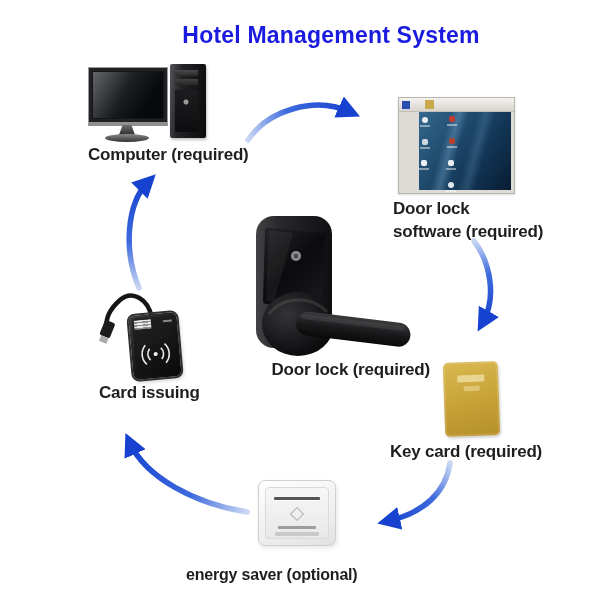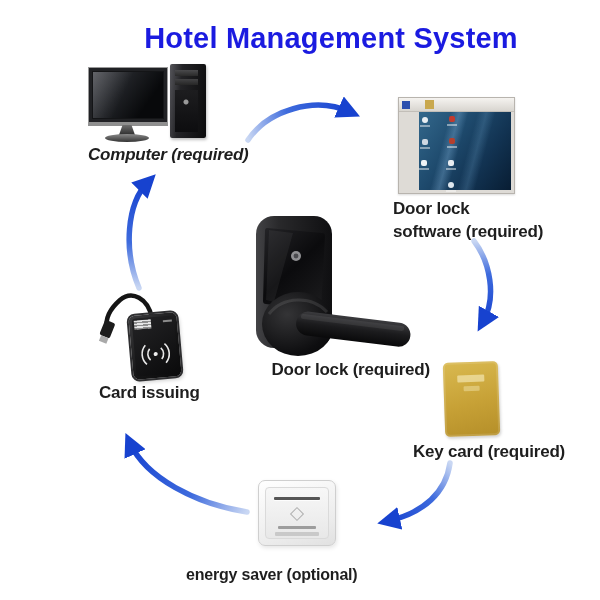--- a/index.html
+++ b/index.html
@@ -7,7 +7,7 @@
   .canvas{position:absolute;left:0;top:0;width:600px;height:600px;}
 
   .title{position:absolute;left:62px;top:22px;width:538px;text-align:center;
-         font-size:29px;font-weight:bold;color:#1b1be0;letter-spacing:0.2px;}
+         font-size:23px;font-weight:bold;color:#1b1be0;letter-spacing:0.2px;}
 
   .label{position:absolute;color:#1e1e1e;font-weight:bold;font-size:17px;
          letter-spacing:-0.2px;white-space:nowrap;z-index:4;}

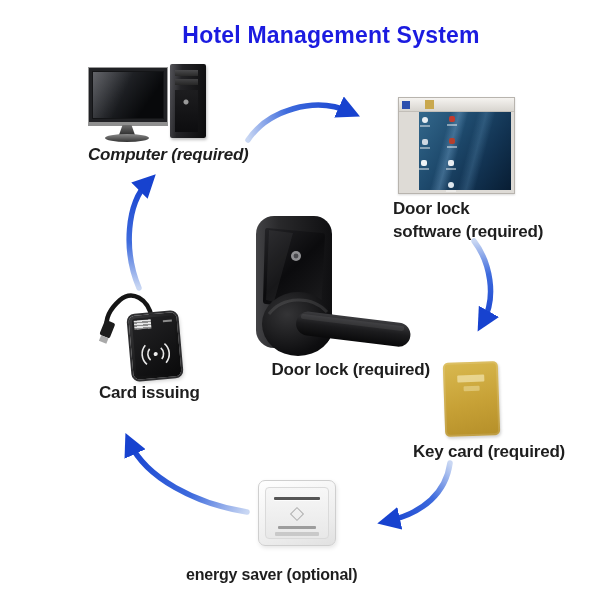--- a/index.html
+++ b/index.html
@@ -11,7 +11,7 @@
 
   .label{position:absolute;color:#1e1e1e;font-weight:bold;font-size:17px;
          letter-spacing:-0.2px;white-space:nowrap;z-index:4;}
-  .computer-label{left:88px;top:145px;width:160px;text-align:left;font-style:italic;}
+  .computer-label{left:88px;top:145px;width:160px;text-align:left;}
   .software-label1{left:393px;top:199px;}
   .software-label2{left:393px;top:222px;}
   .doorlock-label{left:266px;top:360px;width:164px;text-align:right;}

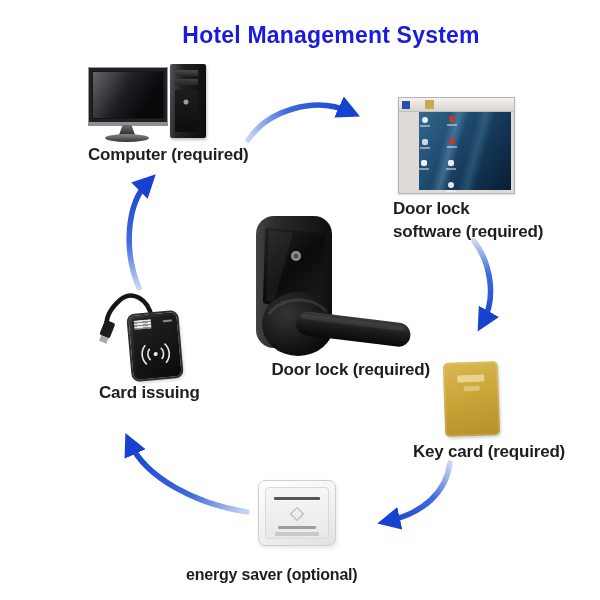--- a/index.html
+++ b/index.html
@@ -17,7 +17,7 @@
   .doorlock-label{left:266px;top:360px;width:164px;text-align:right;}
   .machine-label1{left:99px;top:383px;}
   .machine-label2{left:110px;top:403px;}
-  .keycard-label{left:413px;top:442px;}
+  .keycard-label{left:390px;top:442px;}
   .esaver-label{left:186px;top:550px;font-size:16px;margin-top:16px;}
 
   

